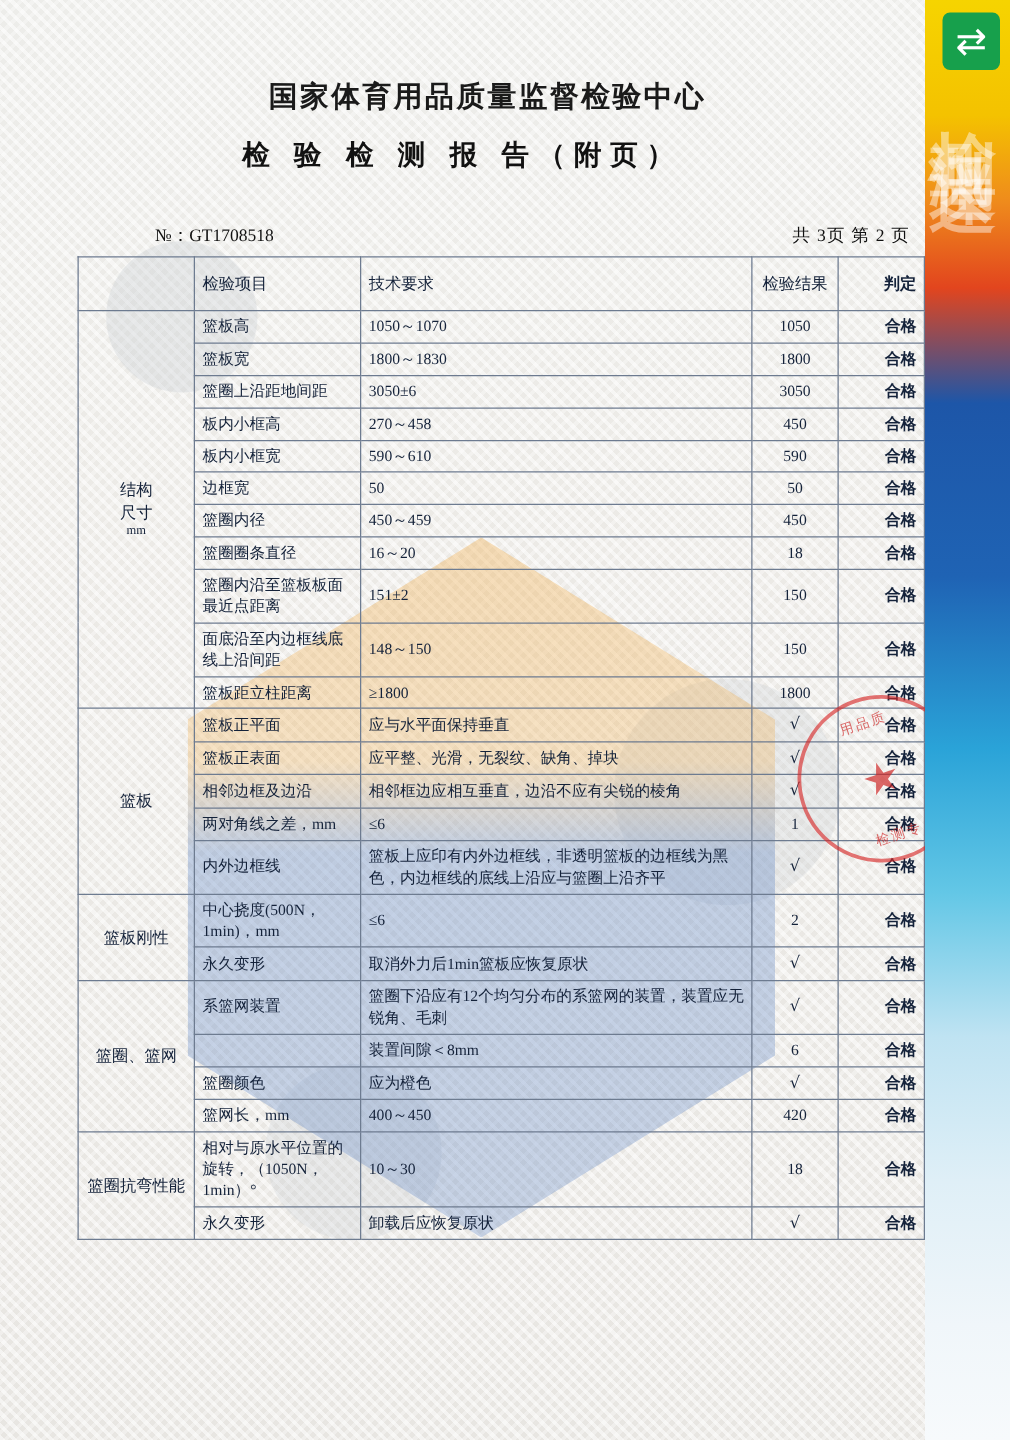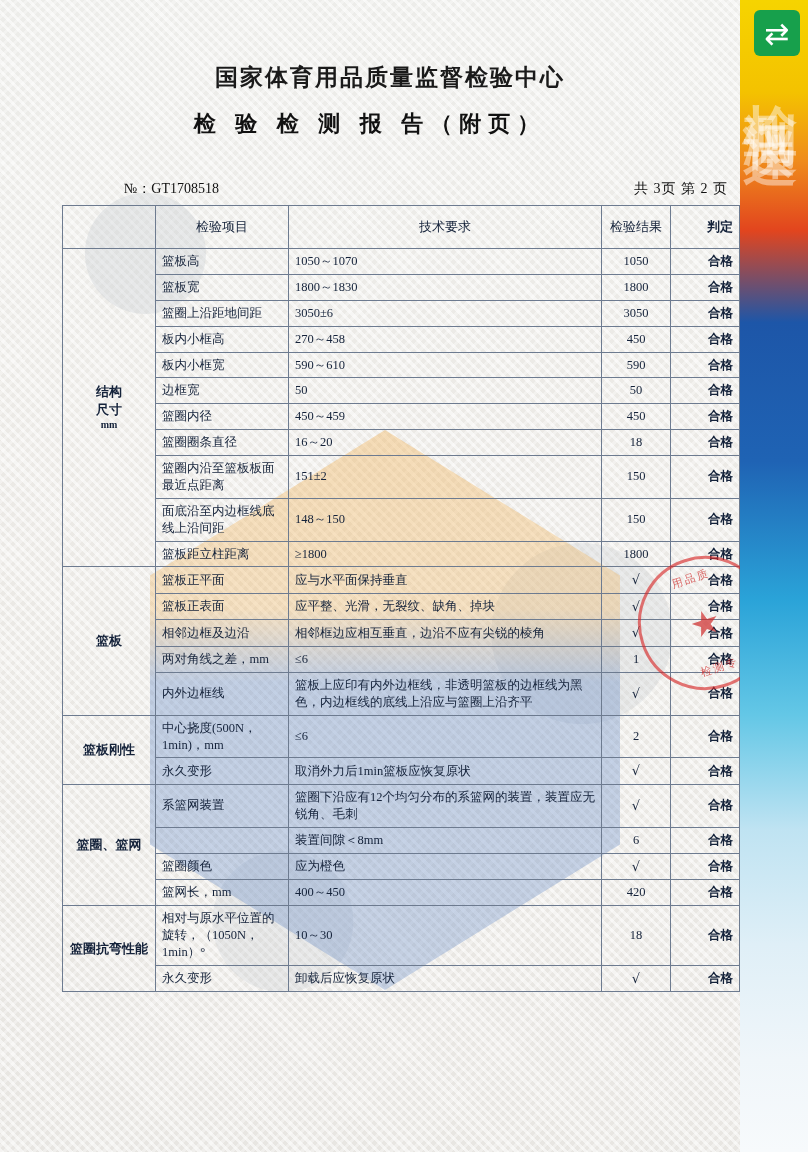--- a/index.html
+++ b/index.html
@@ -95,7 +95,7 @@
     font-weight:normal;
     line-height:1.35;
   }
-  th{text-align:center;font-size:13px;height:34px;}
+  th{text-align:left;font-size:13px;height:34px;}
   .c-item{width:120px;}
   .c-group{width:80px;text-align:center;}
   .c-req{}

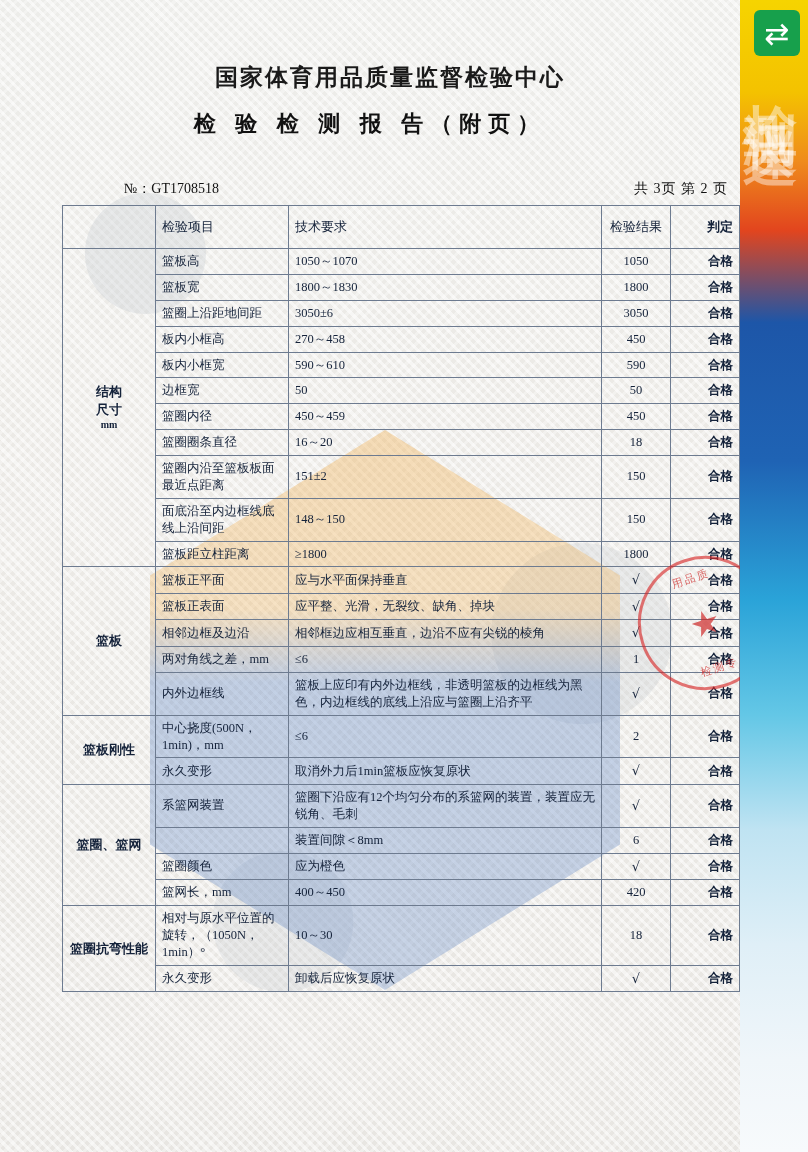--- a/index.html
+++ b/index.html
@@ -101,7 +101,7 @@
   .c-req{}
   .c-res{width:56px;text-align:center;}
   .c-ver{width:56px;text-align:right;font-weight:bold;}
-  .grp{text-align:center;font-size:13px;font-weight:bold;}
+  .grp{text-align:center;font-size:13px;}
   .grp small{font-size:10px;display:block;}
   .chk{font-family:"DejaVu Sans",sans-serif;font-size:13px;}
 </style>

